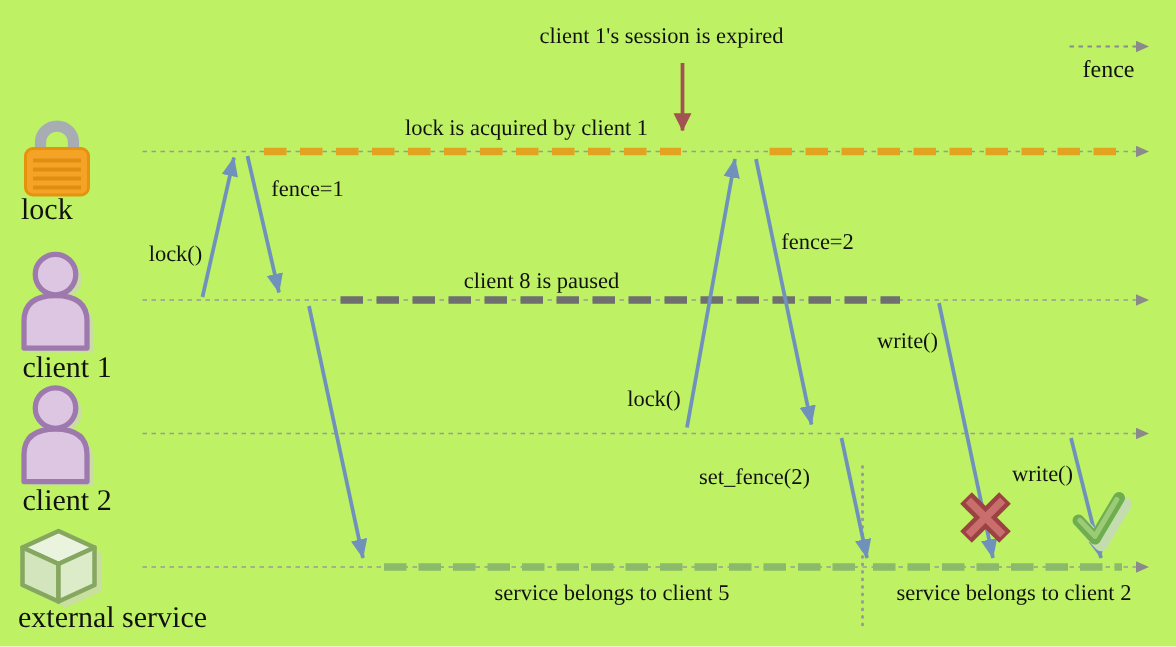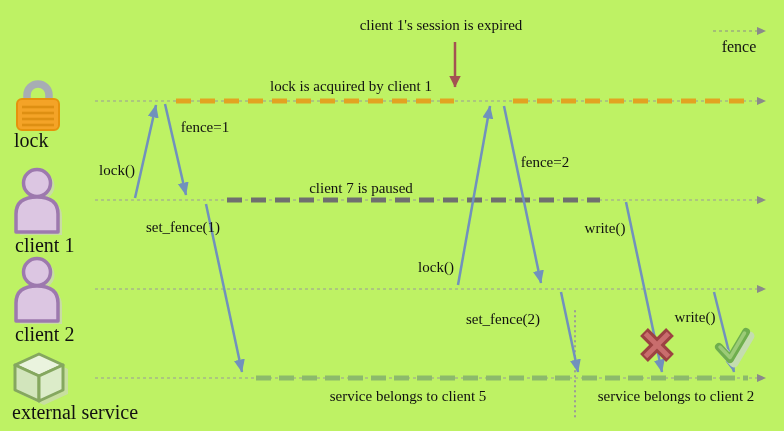--- a/index.html
+++ b/index.html
@@ -117,7 +117,7 @@
   <span class="lbl" style="left:739px;top:47px;font-size:16px;">fence</span>
 
   <span class="lbl" style="left:315px;top:86px;margin-left:36px;">lock is acquired by client 1</span>
-  <span class="lbl" style="left:361px;top:188px;">client 7 is paused</span>
+  <span class="lbl" style="left:361px;top:188px;">client 8 is paused</span>
   <span class="lbl" style="left:408px;top:396px;">service belongs to client 5</span>
   <span class="lbl" style="left:676px;top:396px;">service belongs to client 2</span>
 

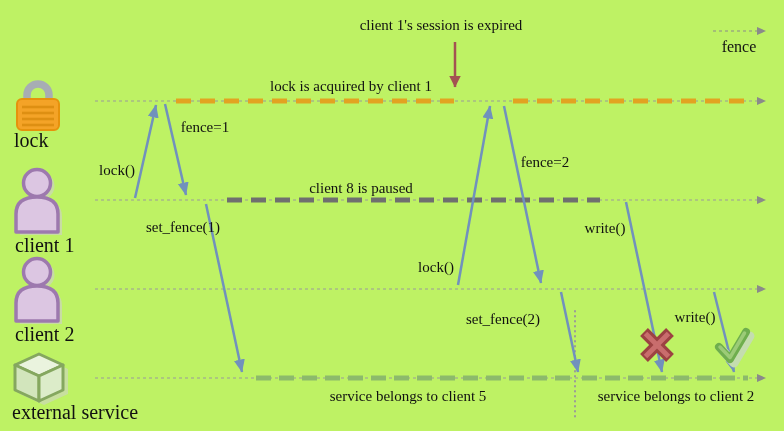--- a/index.html
+++ b/index.html
@@ -123,7 +123,6 @@
 
   <span class="lbl" style="left:117px;top:170px;">lock()</span>
   <span class="lbl" style="left:205px;top:127px;">fence=1</span>
-  <span class="lbl" style="left:183px;top:227px;">set_fence(1)</span>
   <span class="lbl" style="left:436px;top:267px;">lock()</span>
   <span class="lbl" style="left:545px;top:142px;margin-top:20px;">fence=2</span>
   <span class="lbl" style="left:503px;top:319px;">set_fence(2)</span>

